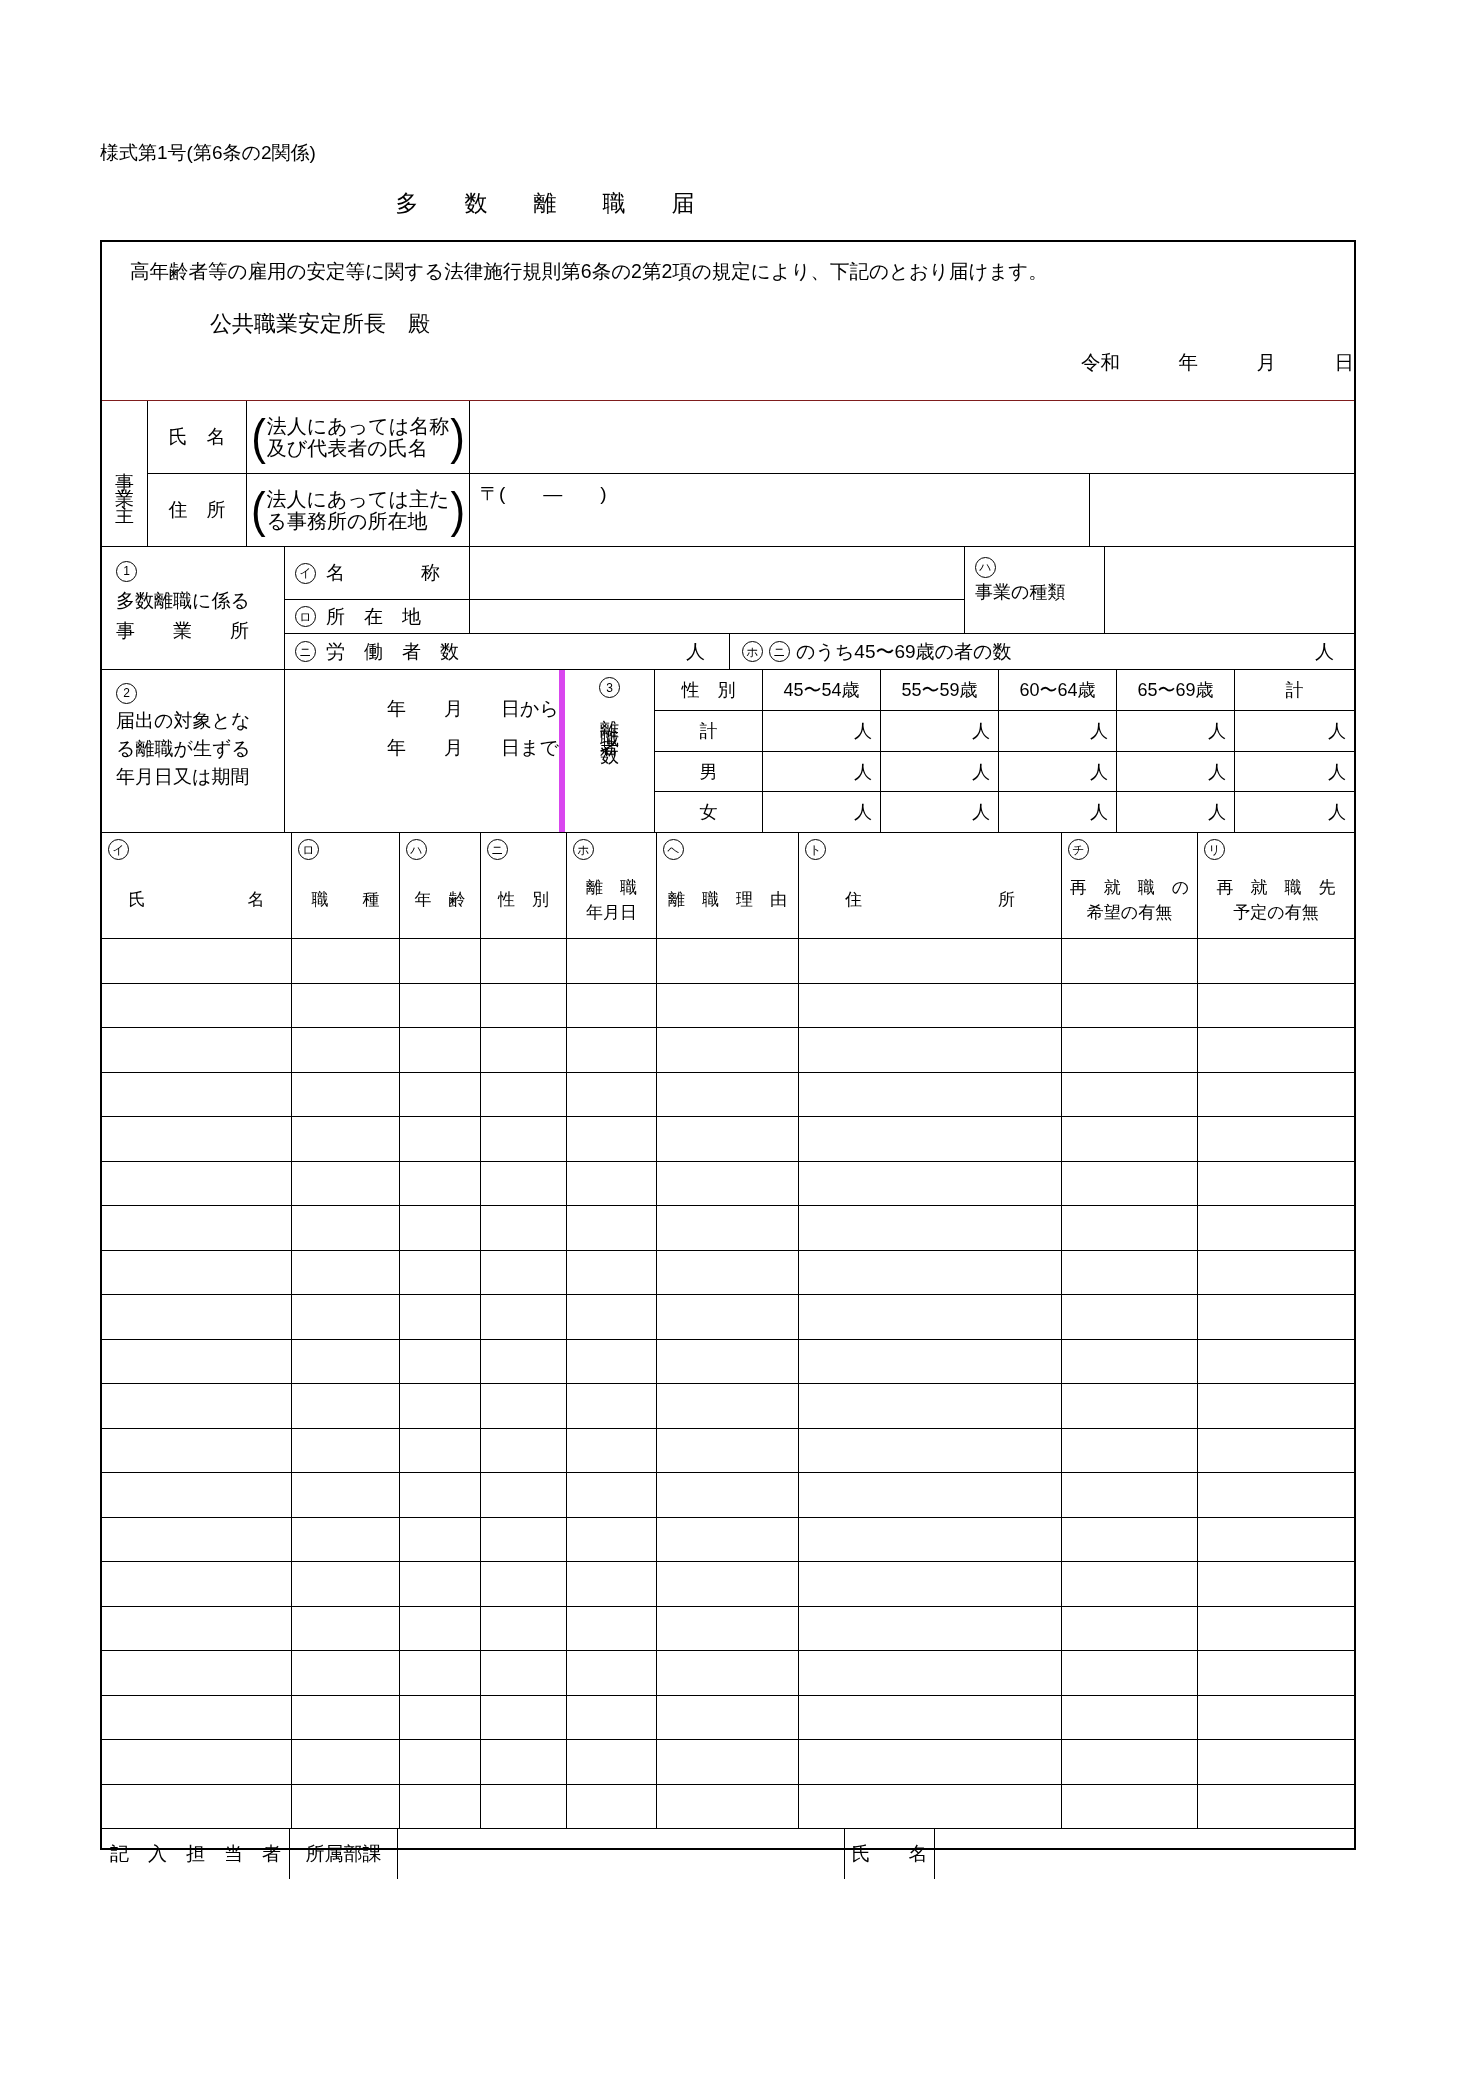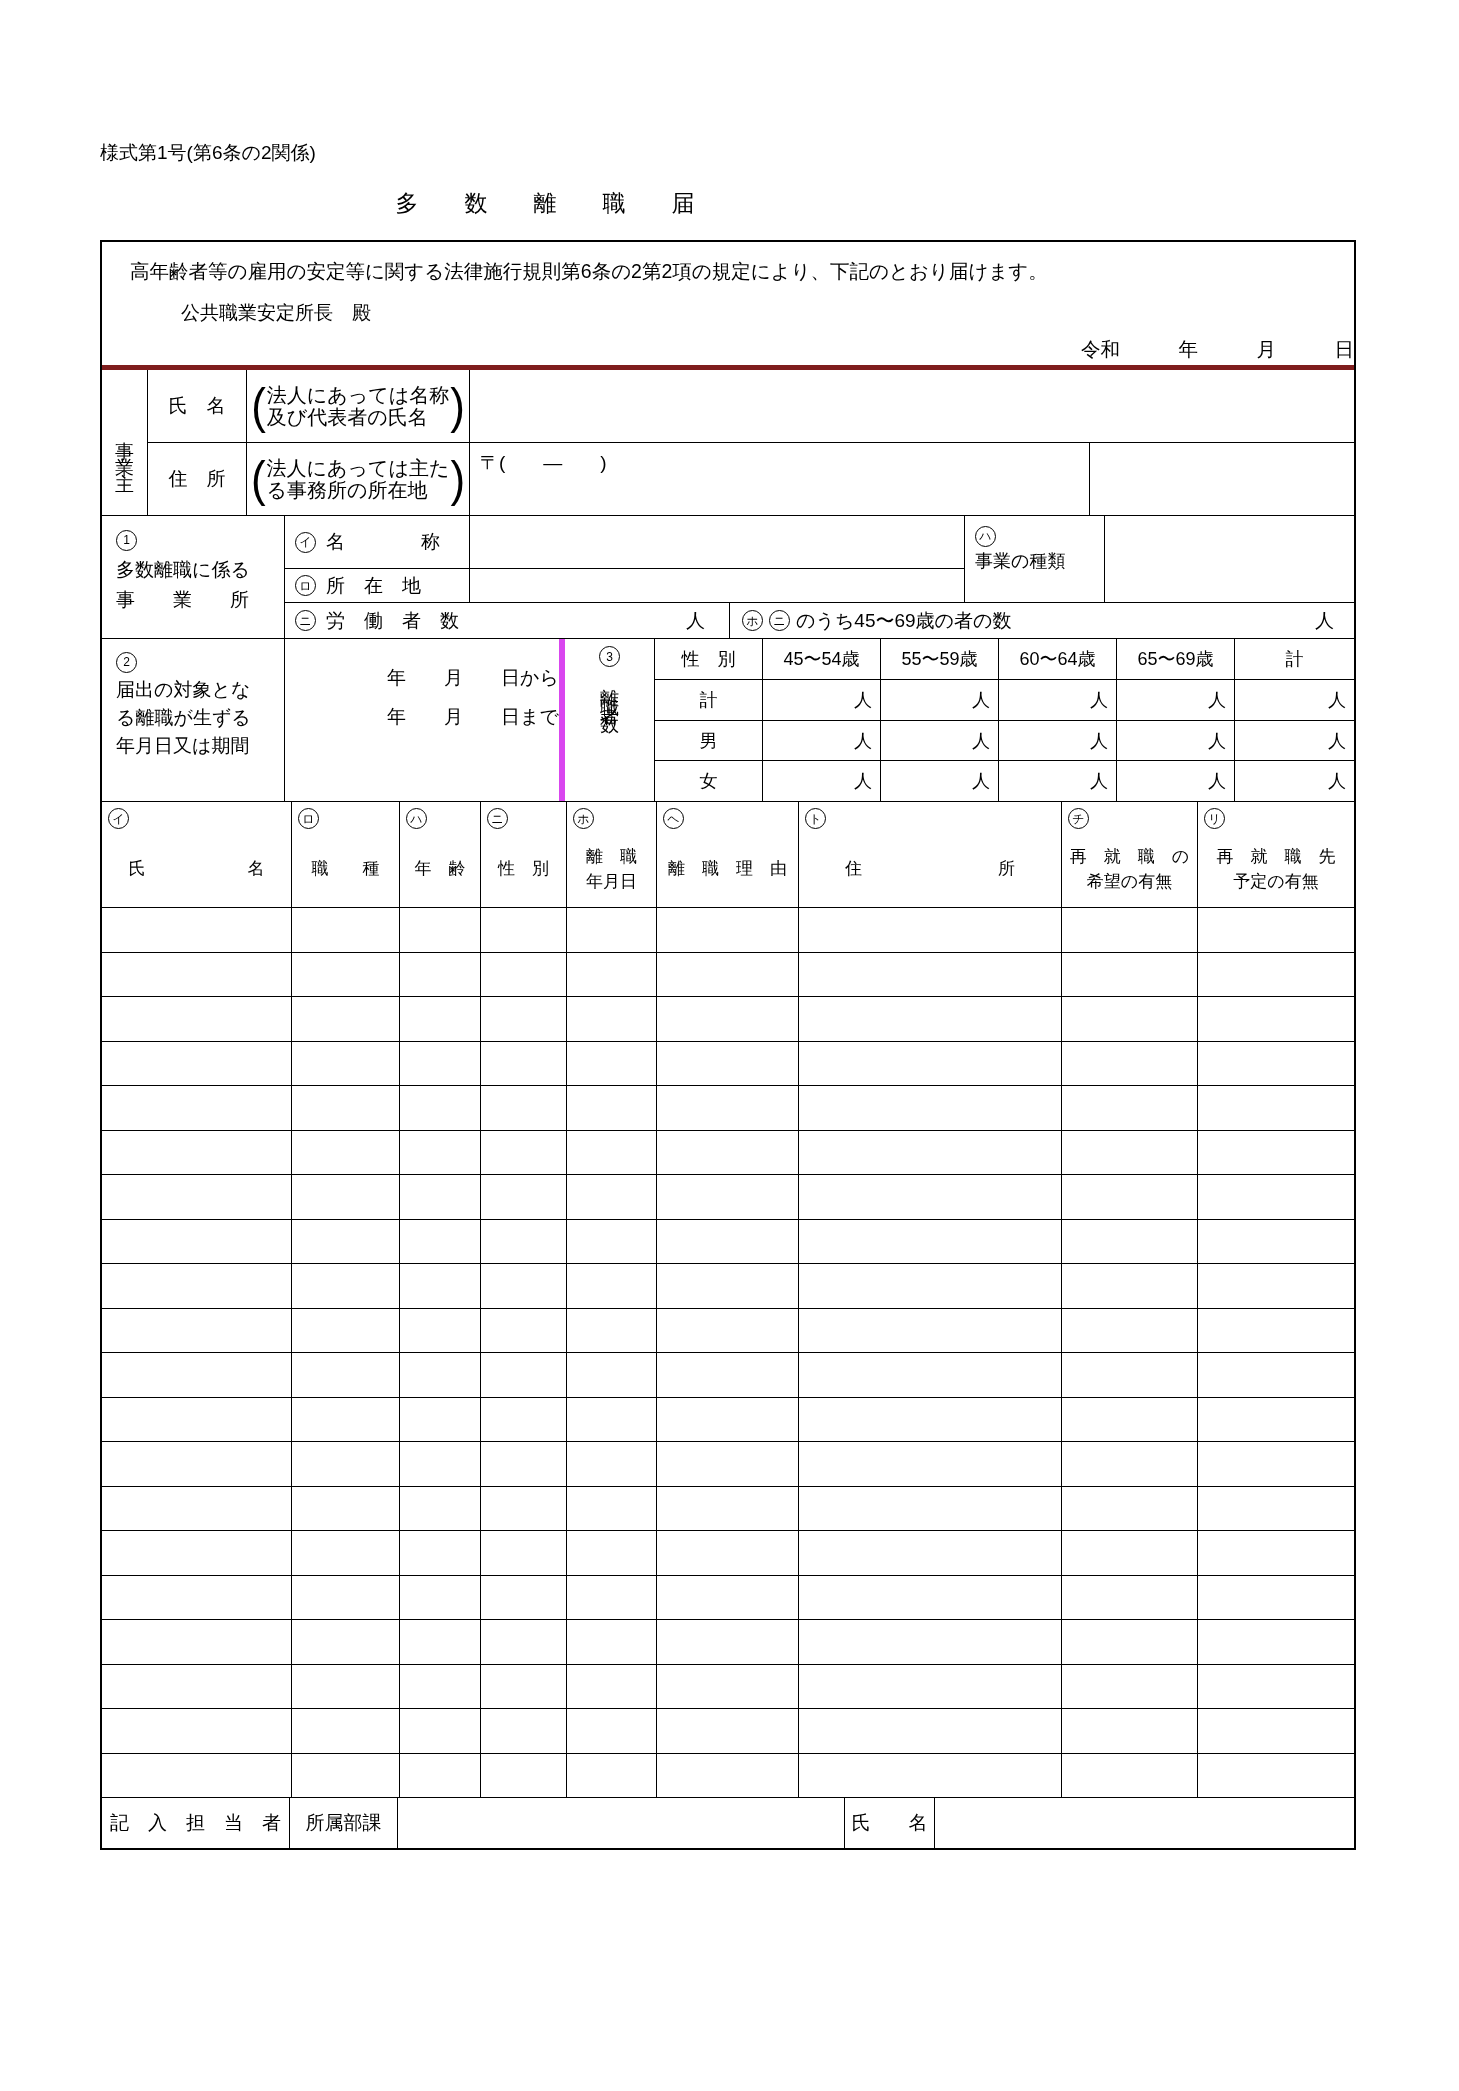--- a/index.html
+++ b/index.html
@@ -25,7 +25,7 @@
   section { flex: none; }
 
   
-  .sec-header { height: 128px; border-bottom: 5px solid #7f1d1d; padding-top: 16px; }
+  .sec-header { height: 159px; border-bottom: 1px solid #7f1d1d; padding-top: 16px; }
   .decl      { padding-left: 28px; font-size: 19.5px; white-space: nowrap; }
   .addressee { padding-left: 79px; margin-top: 15px; font-size: 19px; white-space: nowrap; }
   .dateline  { text-align: right; margin-top: 10px; font-size: 19.5px; white-space: nowrap; }

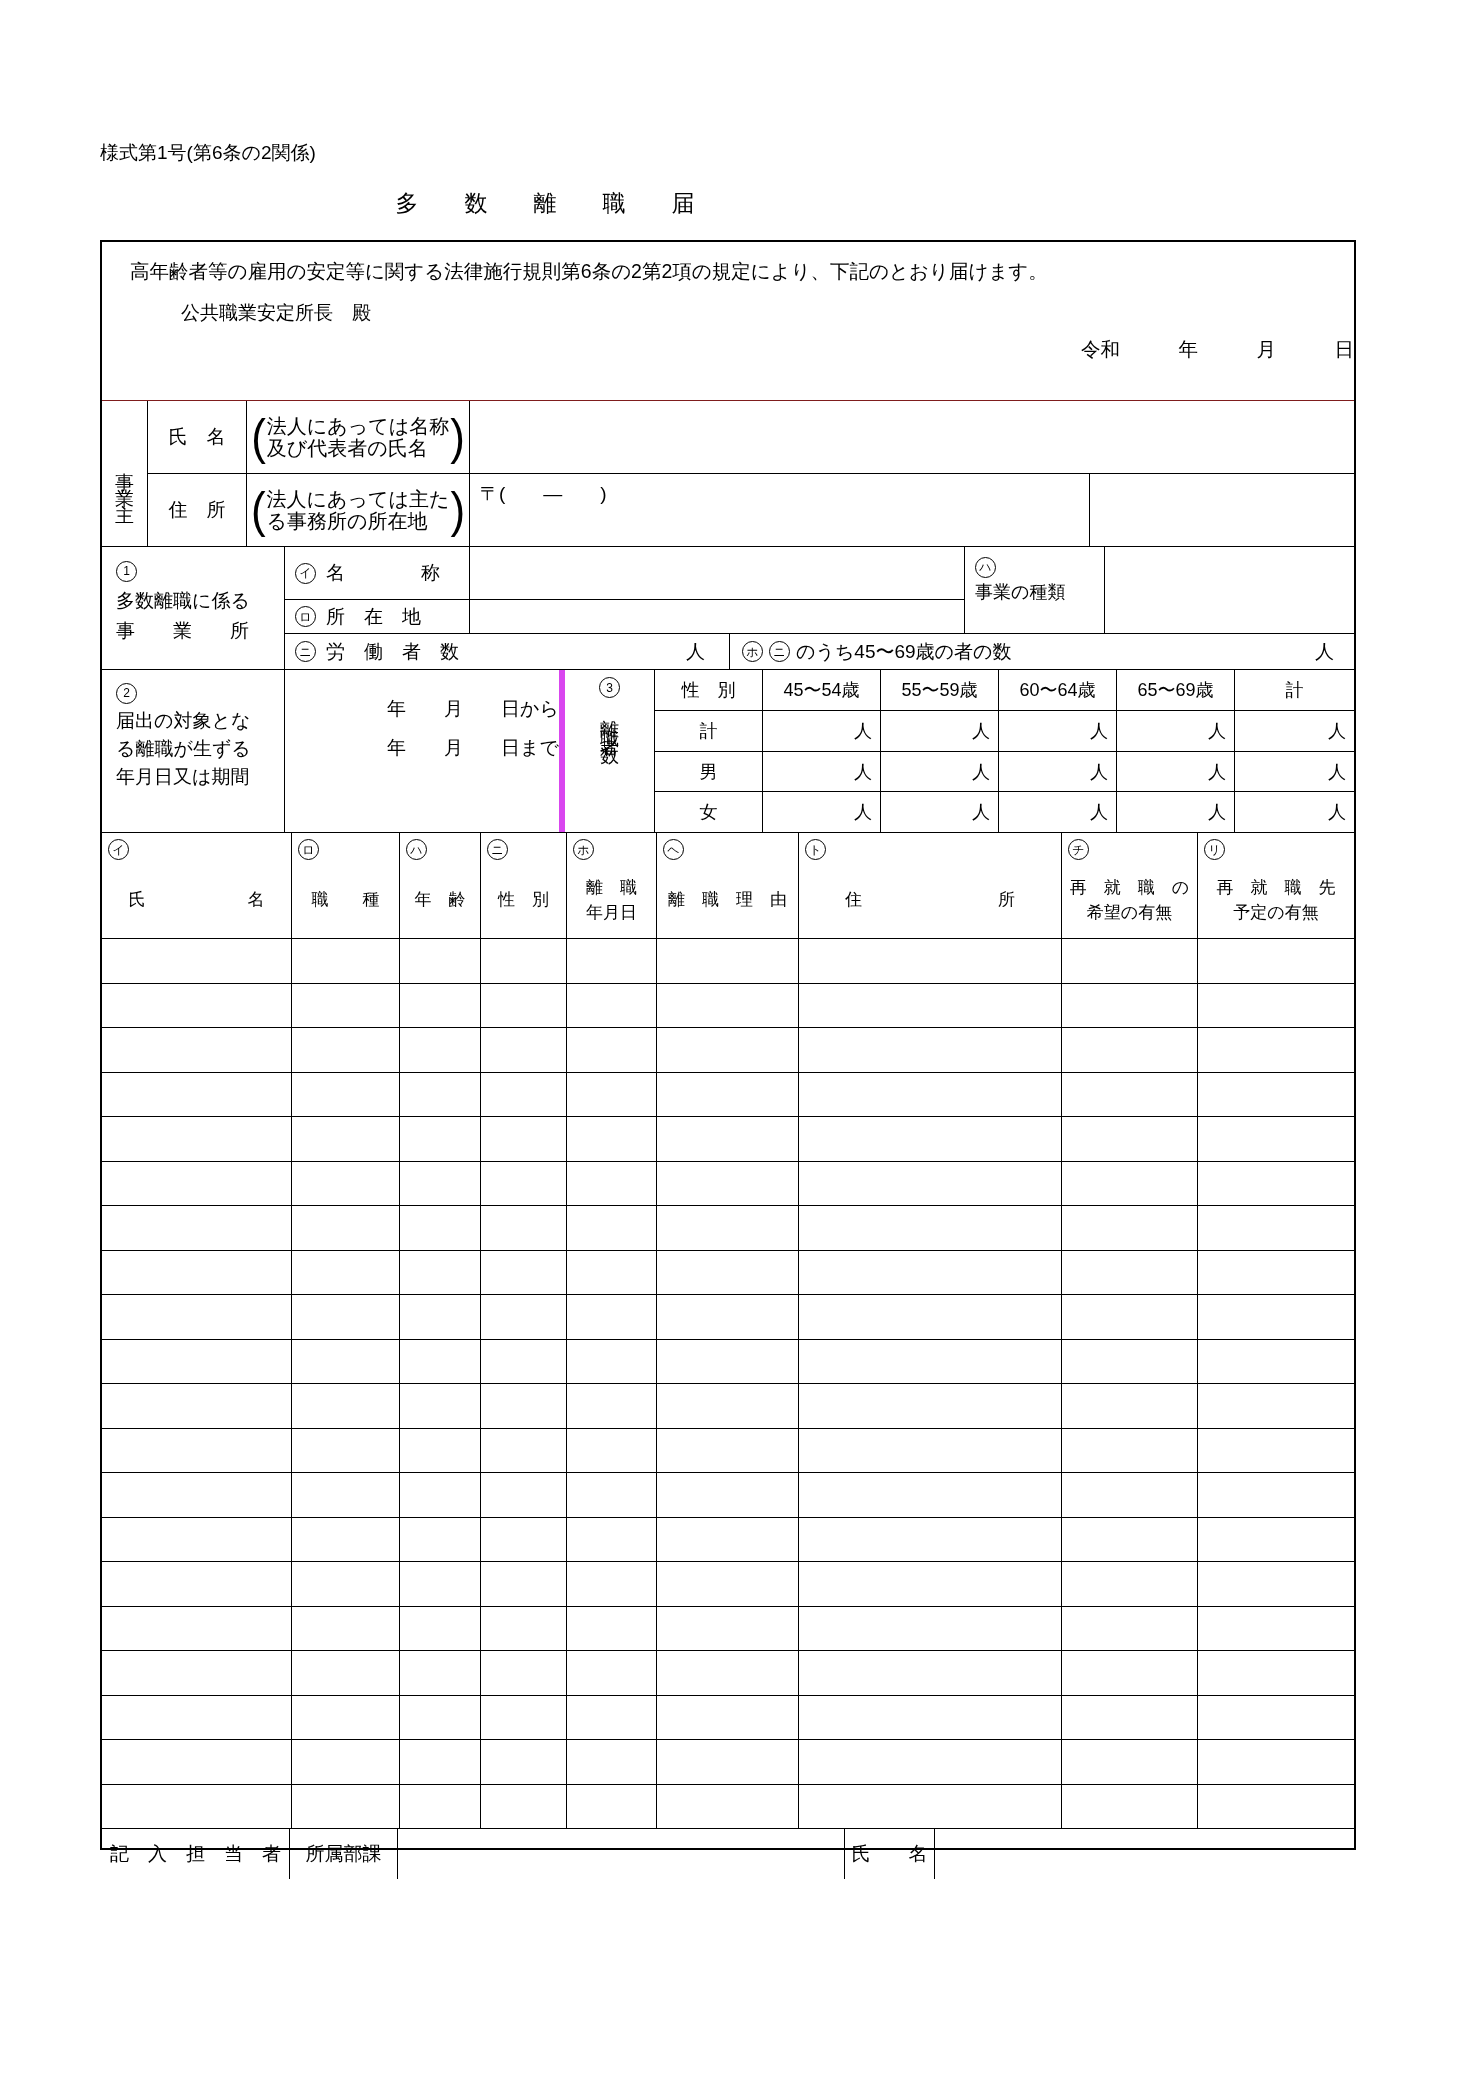--- a/index.html
+++ b/index.html
@@ -27,7 +27,7 @@
   
   .sec-header { height: 159px; border-bottom: 1px solid #7f1d1d; padding-top: 16px; }
   .decl      { padding-left: 28px; font-size: 19.5px; white-space: nowrap; }
-  .addressee { padding-left: 79px; margin-top: 15px; font-size: 19px; white-space: nowrap; }
+  .addressee { padding-left: 108px; margin-top: 24px; font-size: 22px; white-space: nowrap; }
   .dateline  { text-align: right; margin-top: 10px; font-size: 19.5px; white-space: nowrap; }
 
   

